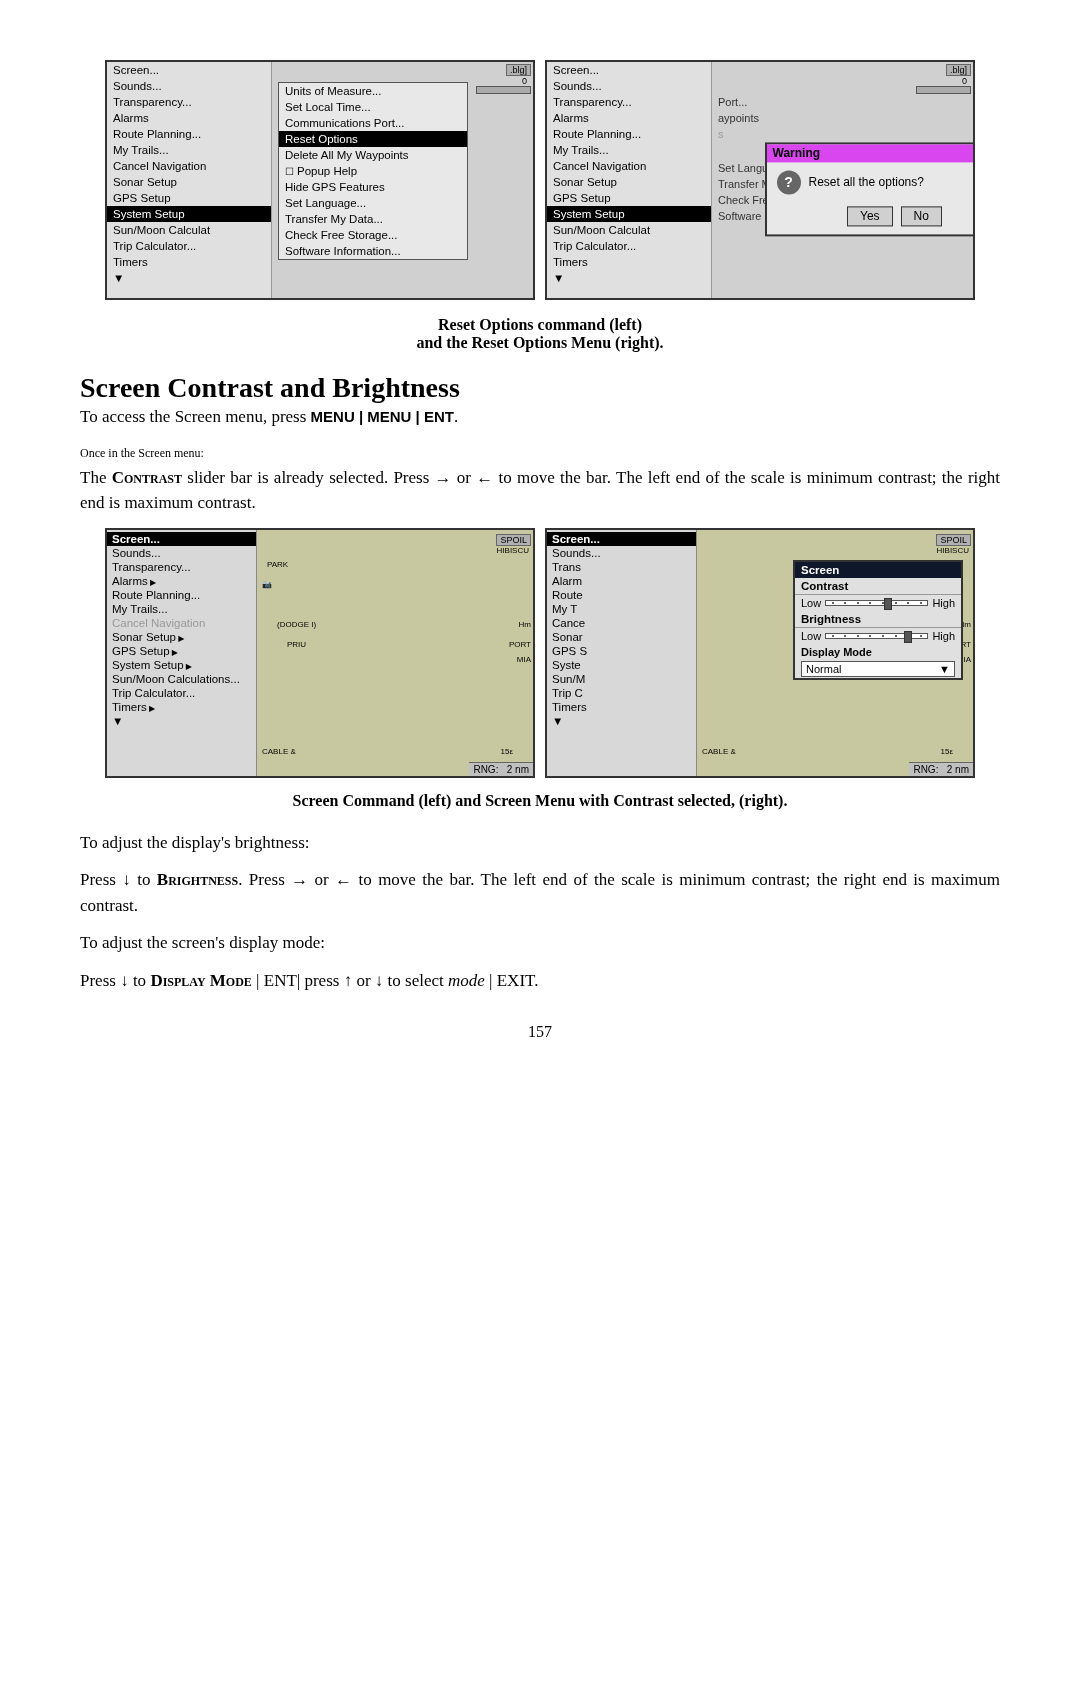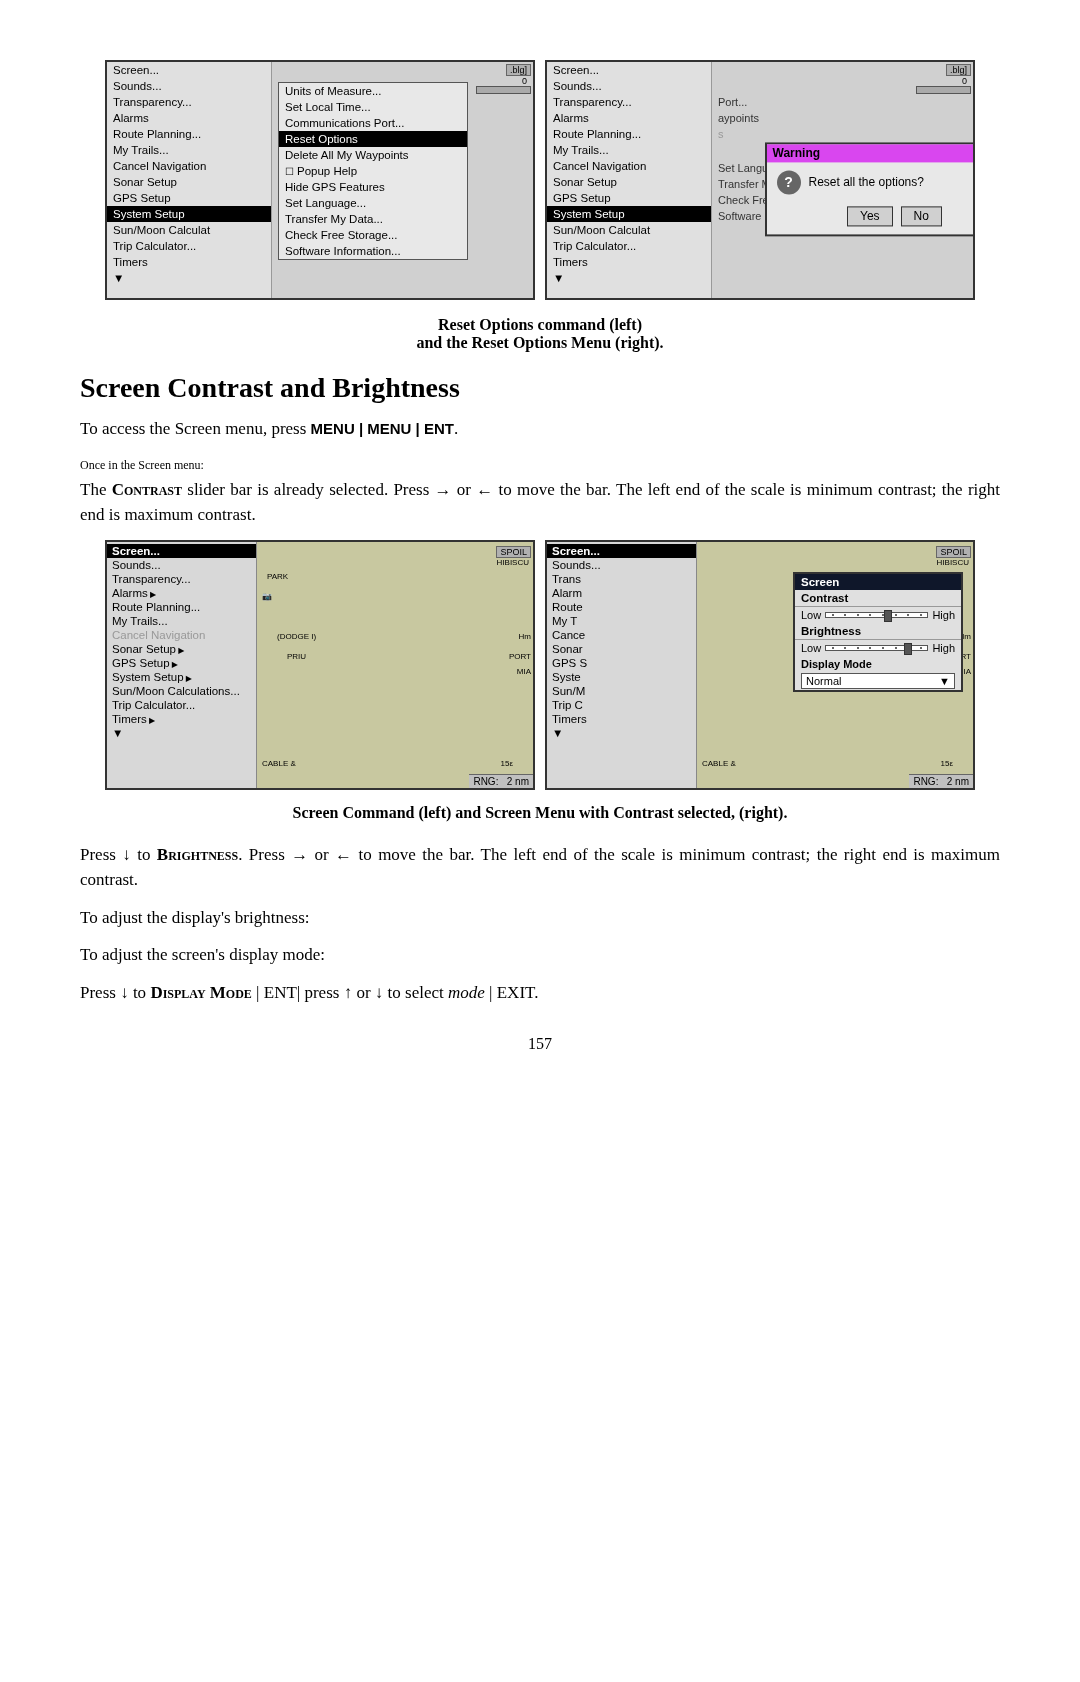--- a/index.html
+++ b/index.html
@@ -147,7 +147,7 @@
       font-size: 28px;
       font-weight: bold;
       font-family: 'Times New Roman', Times, serif;
-      margin-bottom: 12px;
+      margin-bottom: 0;
     }
 
     

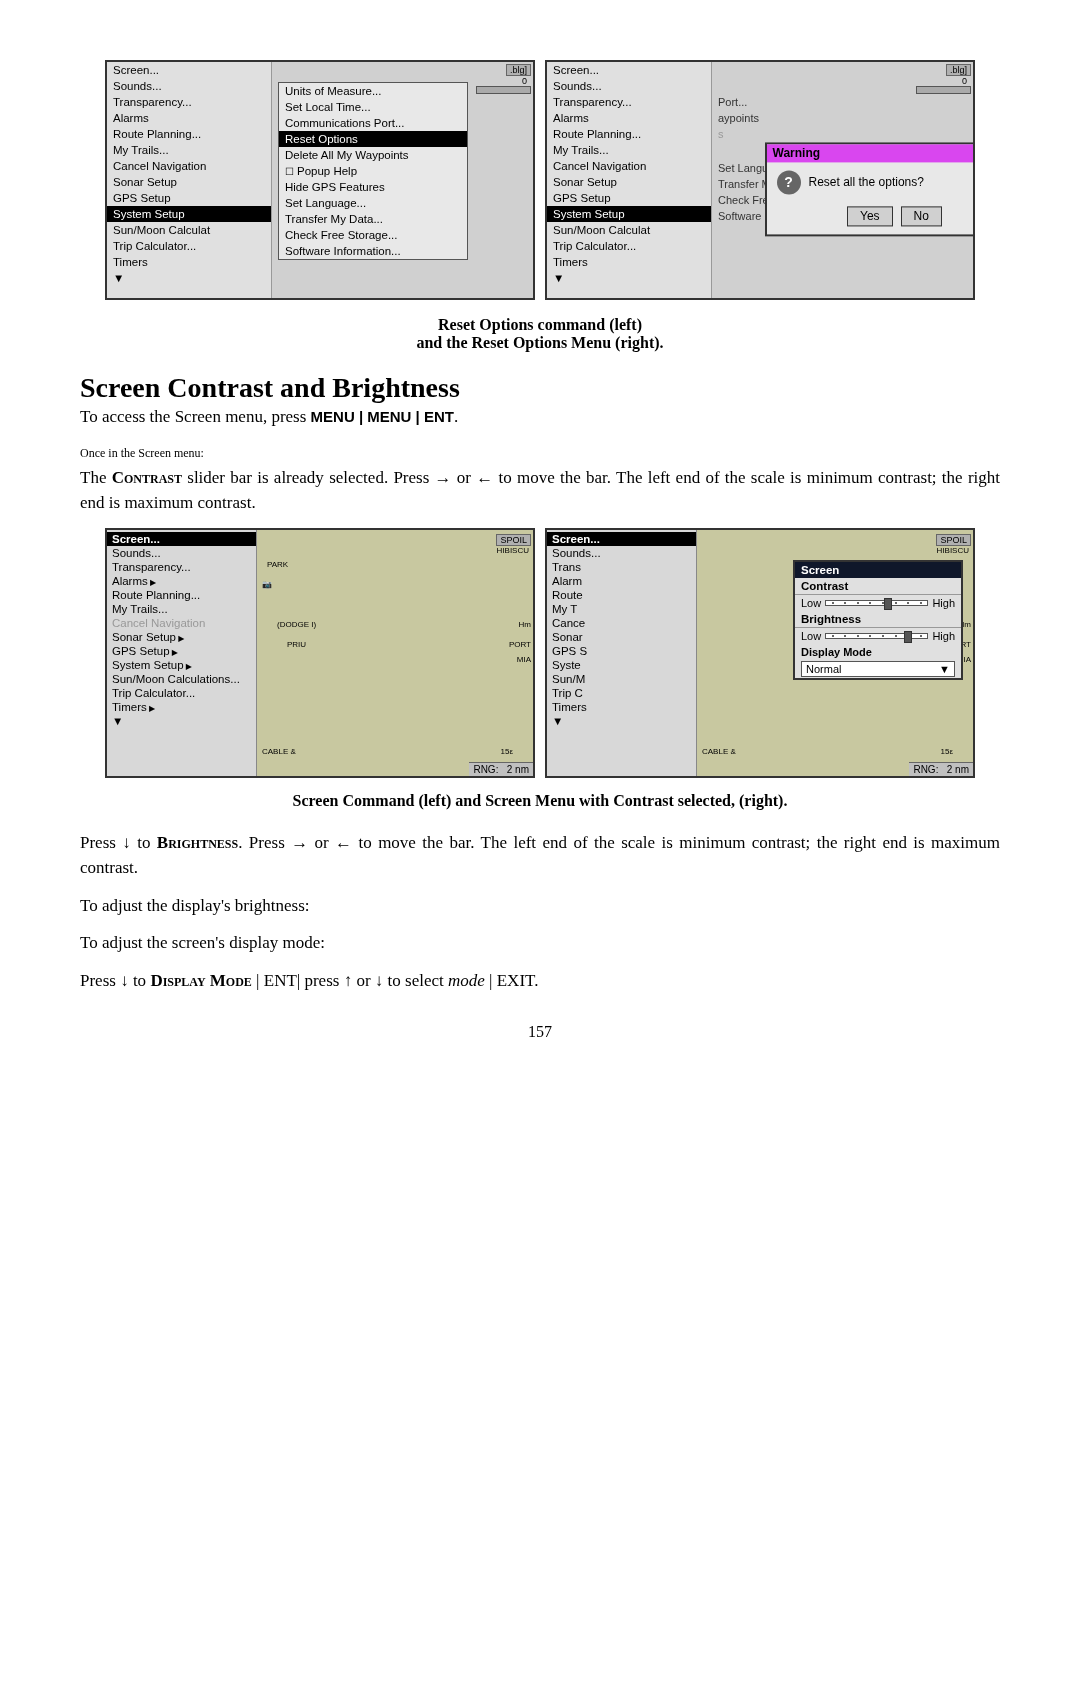--- a/index.html
+++ b/index.html
@@ -539,12 +539,12 @@
     <strong>Screen Command (left) and Screen Menu with Contrast selected, (right).</strong>
   </p>
 
+  <p class="body-text">To adjust the display's brightness:</p>
+
   <p class="body-text">
     <span>Press ↓ to </span><span class="small-caps">Brightness</span><span>. Press → or ← to move the bar. The left end of the scale is minimum contrast; the right end is maximum contrast.</span>
   </p>
 
-  <p class="body-text">To adjust the display's brightness:</p>
-
   <p class="body-text">To adjust the screen's display mode:</p>
 
   <p class="body-text">

